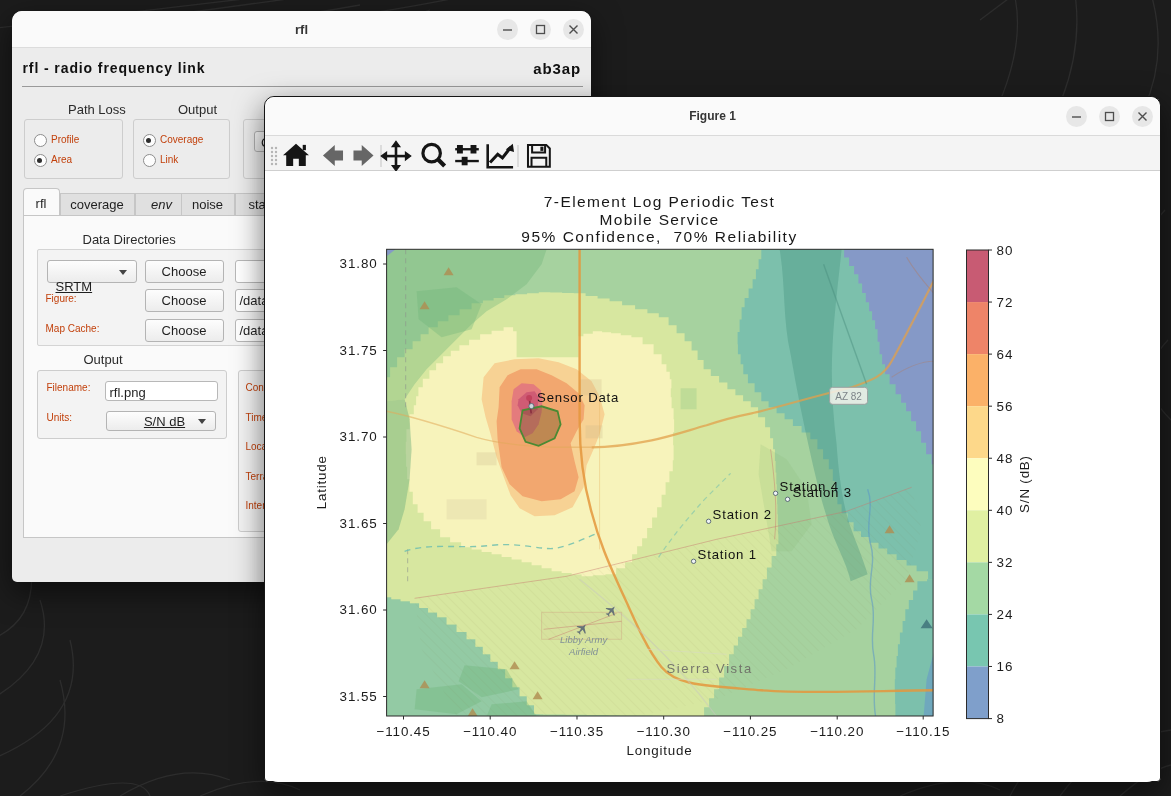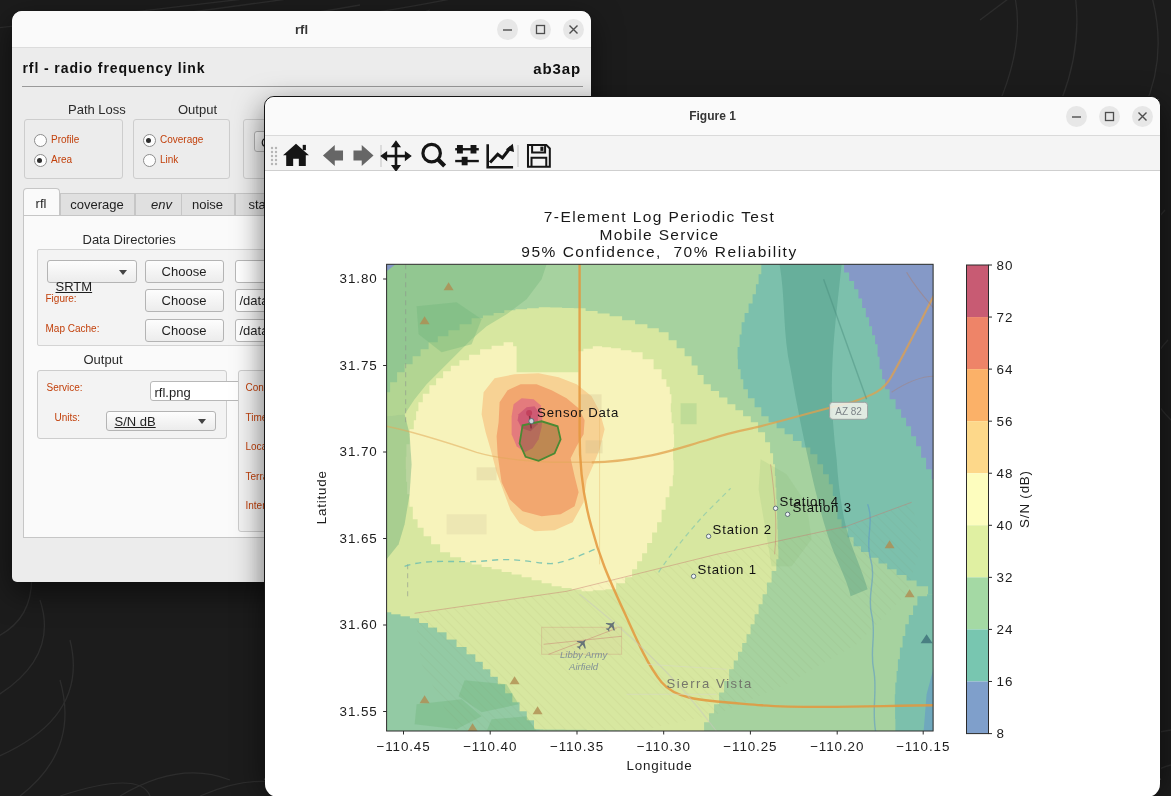--- a/index.html
+++ b/index.html
@@ -50,7 +50,7 @@
   font-size:12px; font-weight:bold; color:#363636; }
 #fig .toolbar { position:absolute; left:0; top:39px; width:100%; height:35px;
   background:#f4f4f4; border-bottom:1px solid #cfcfcf; }
-#canvas { position:absolute; left:0; top:92px; width:895px; height:608px; background:#fff;border-radius:13px; }
+#canvas { position:absolute; left:0; top:77px; width:895px; height:608px; background:#fff;border-radius:13px; }
 </style>
 </head>
 <body>

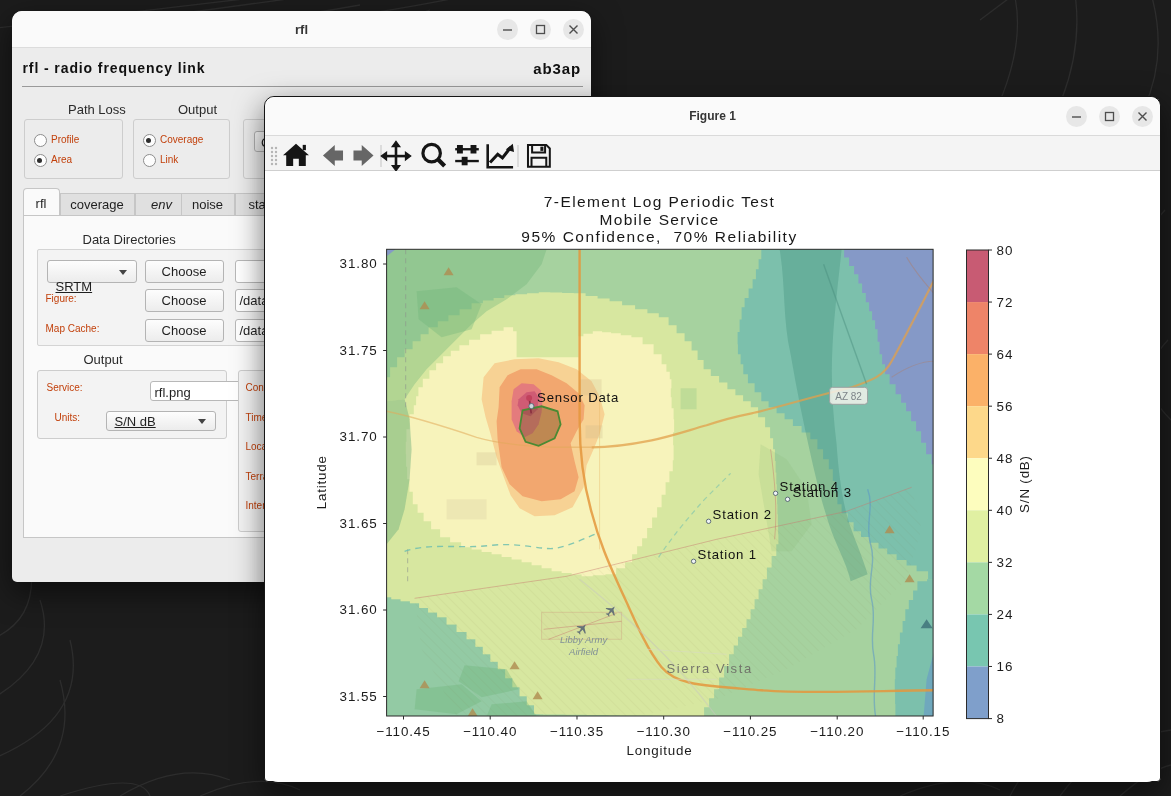--- a/index.html
+++ b/index.html
@@ -141,7 +141,7 @@
 
     <div class="glbl" style="left:13px; top:136px;">Output</div>
     <div class="gbox" style="left:13px; top:154px; width:190px; height:69px; background:#f3f3f3;"></div>
-    <div class="rlbl" style="left:23px; top:166px;">Service:</div>
+    <div class="rlbl" style="left:23px; top:166px;">Filename:</div>
     <div class="fld" style="left:81px; top:165px; width:113px; height:20px;margin-left:45px;">rfl.png</div>
     <div class="rlbl" style="left:31px; top:196px;">Units:</div>
     <div class="combo" style="left:82px; top:195px; width:110px; height:20px; padding-top:2px;">S/N dB<span class="arr" style="top:7px;"></span></div>

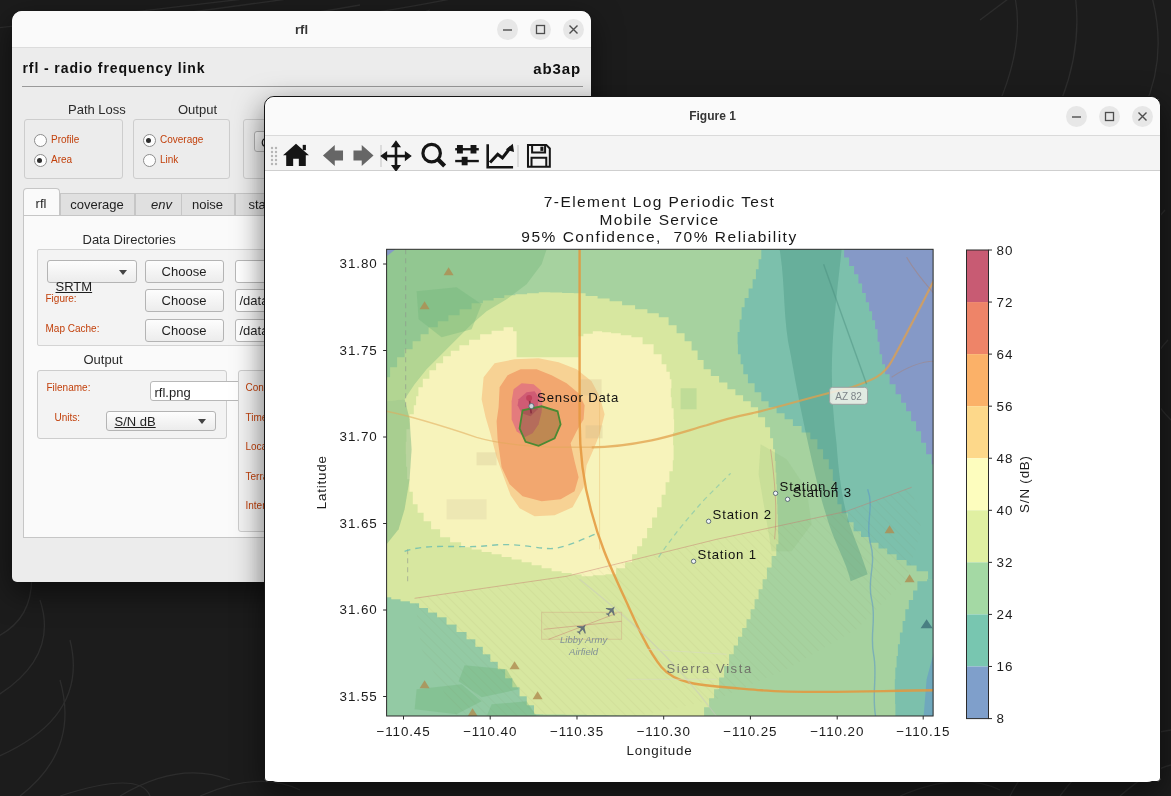--- a/index.html
+++ b/index.html
@@ -142,7 +142,7 @@
     <div class="glbl" style="left:13px; top:136px;">Output</div>
     <div class="gbox" style="left:13px; top:154px; width:190px; height:69px; background:#f3f3f3;"></div>
     <div class="rlbl" style="left:23px; top:166px;">Filename:</div>
-    <div class="fld" style="left:81px; top:165px; width:113px; height:20px;margin-left:45px;">rfl.png</div>
+    <div class="fld" style="left:81px; top:165px; width:113px; height:20px;">rfl.png</div>
     <div class="rlbl" style="left:31px; top:196px;">Units:</div>
     <div class="combo" style="left:82px; top:195px; width:110px; height:20px; padding-top:2px;">S/N dB<span class="arr" style="top:7px;"></span></div>
 

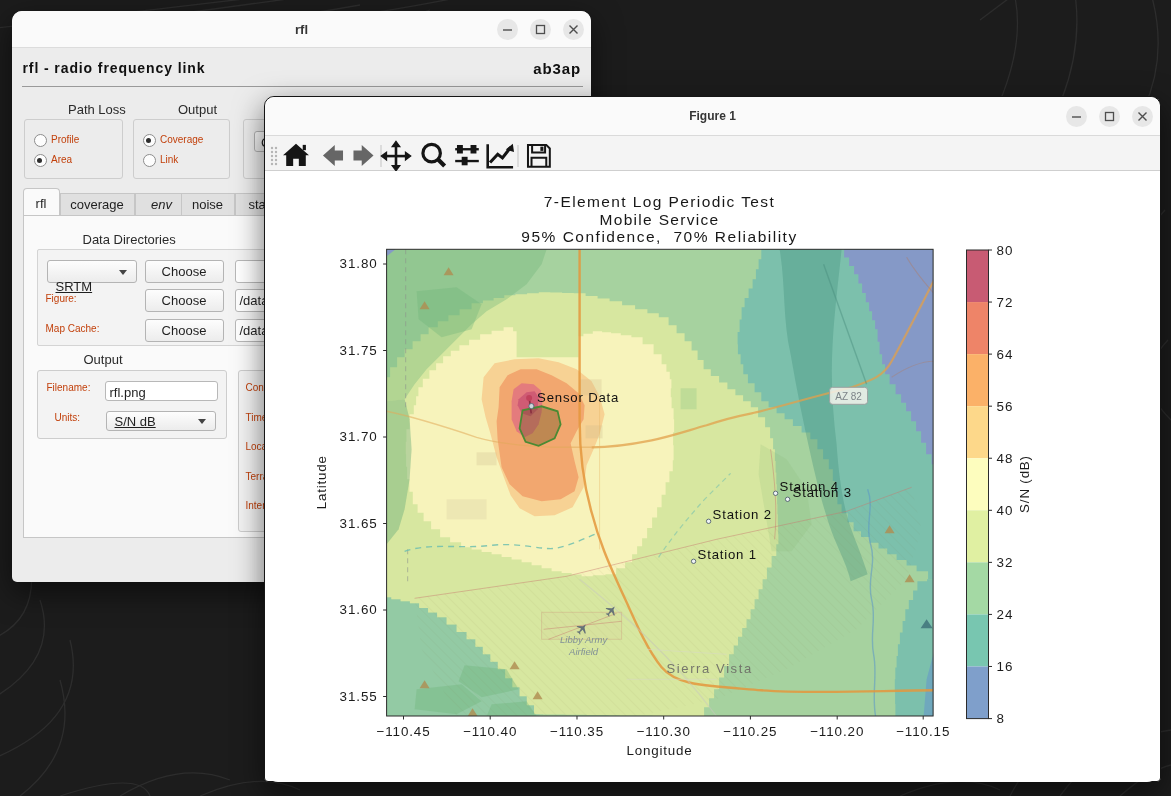--- a/index.html
+++ b/index.html
@@ -143,7 +143,7 @@
     <div class="gbox" style="left:13px; top:154px; width:190px; height:69px; background:#f3f3f3;"></div>
     <div class="rlbl" style="left:23px; top:166px;">Filename:</div>
     <div class="fld" style="left:81px; top:165px; width:113px; height:20px;">rfl.png</div>
-    <div class="rlbl" style="left:31px; top:196px;">Units:</div>
+    <div class="rlbl" style="left:23px; top:196px;">Units:</div>
     <div class="combo" style="left:82px; top:195px; width:110px; height:20px; padding-top:2px;">S/N dB<span class="arr" style="top:7px;"></span></div>
 
     <div class="glbl" style="left:214px; top:136px;">Statistics</div>

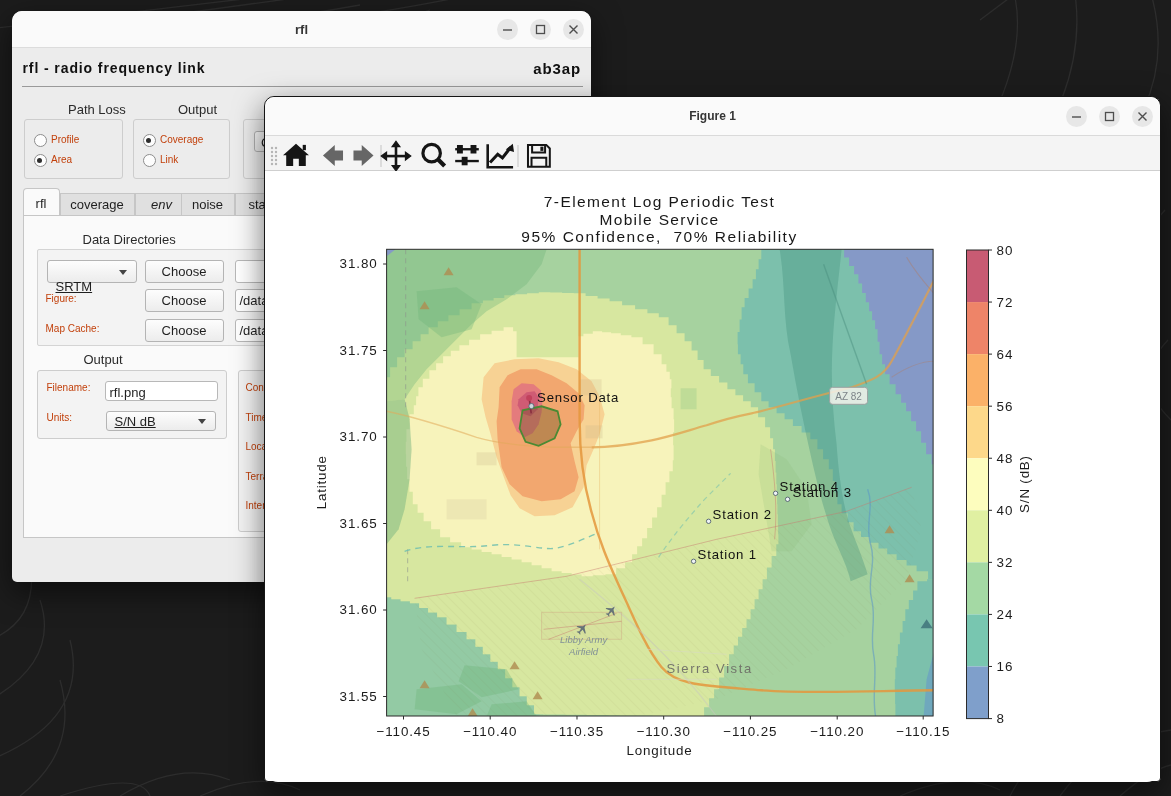--- a/index.html
+++ b/index.html
@@ -144,7 +144,7 @@
     <div class="rlbl" style="left:23px; top:166px;">Filename:</div>
     <div class="fld" style="left:81px; top:165px; width:113px; height:20px;">rfl.png</div>
     <div class="rlbl" style="left:23px; top:196px;">Units:</div>
-    <div class="combo" style="left:82px; top:195px; width:110px; height:20px; padding-top:2px;">S/N dB<span class="arr" style="top:7px;"></span></div>
+    <div class="combo" style="left:82px; top:195px; width:110px; height:20px; padding-top:2px;text-align:center;">S/N dB<span class="arr" style="top:7px;"></span></div>
 
     <div class="glbl" style="left:214px; top:136px;">Statistics</div>
     <div class="gbox" style="left:214px; top:154px; width:330px; height:162px; background:#f3f3f3;"></div>

